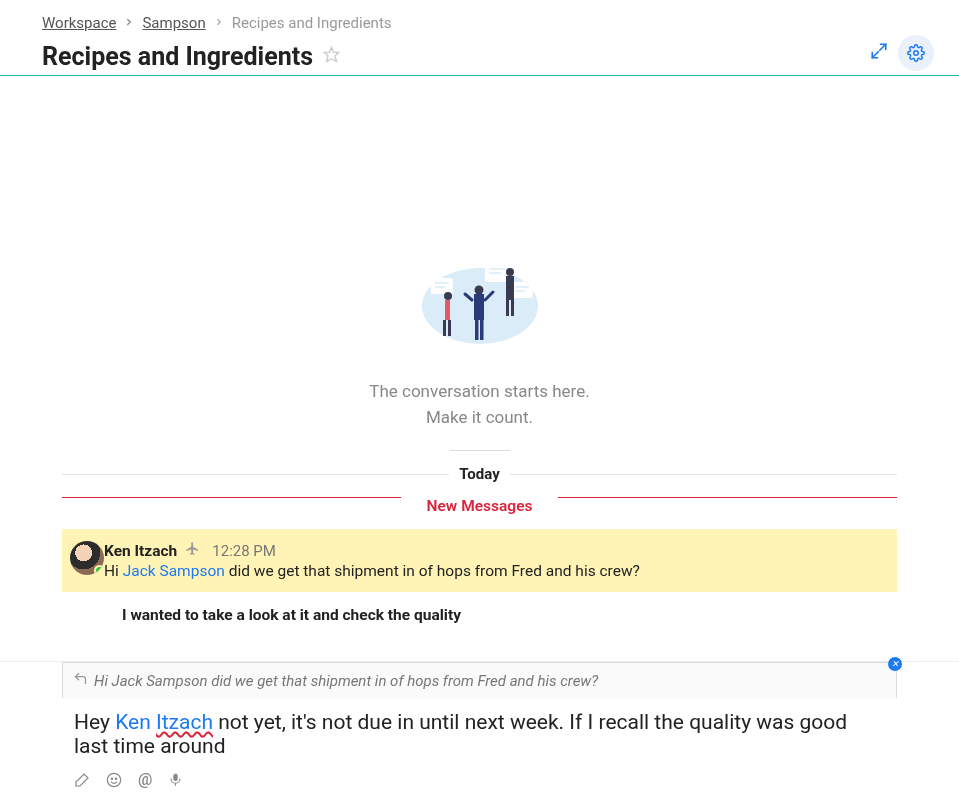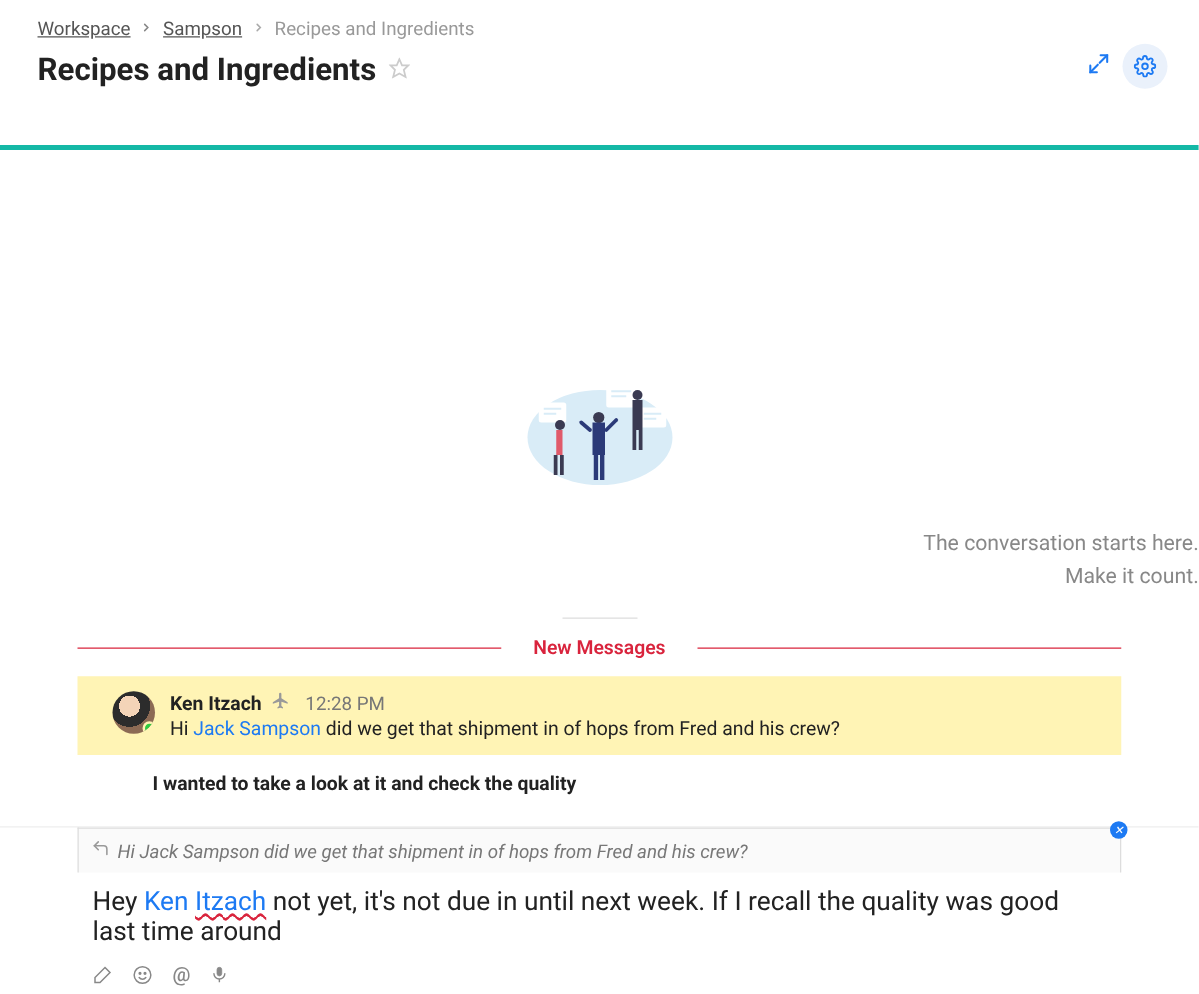--- a/index.html
+++ b/index.html
@@ -15,10 +15,10 @@
 
   
   .header {
-    padding: 14px 30px 10px 30px;
-    height: 120px;
-    position: relative;
-    border-bottom: 4px solid #14b8a6;
+    padding: 14px 30px 10px 42px;
+    height: 76px;
+    position: relative;
+    border-bottom: 1px solid #14b8a6;
   }
   .breadcrumb {
     display: flex;

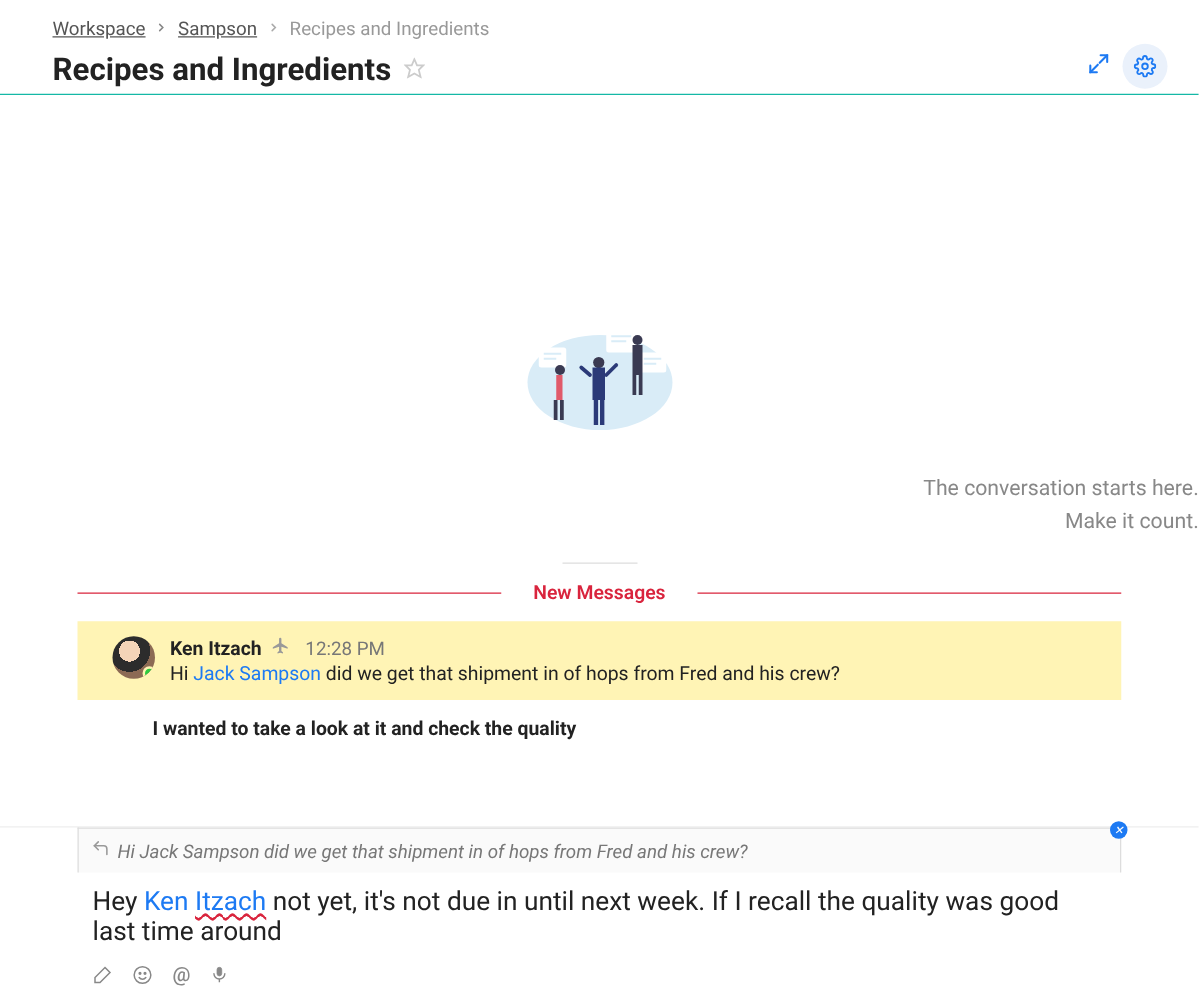--- a/index.html
+++ b/index.html
@@ -88,7 +88,7 @@
     margin-bottom: 28px;
   }
   .empty-text {
-    text-align: right;
+    text-align: center;
     color: #888;
     font-size: 17px;
     line-height: 1.5;

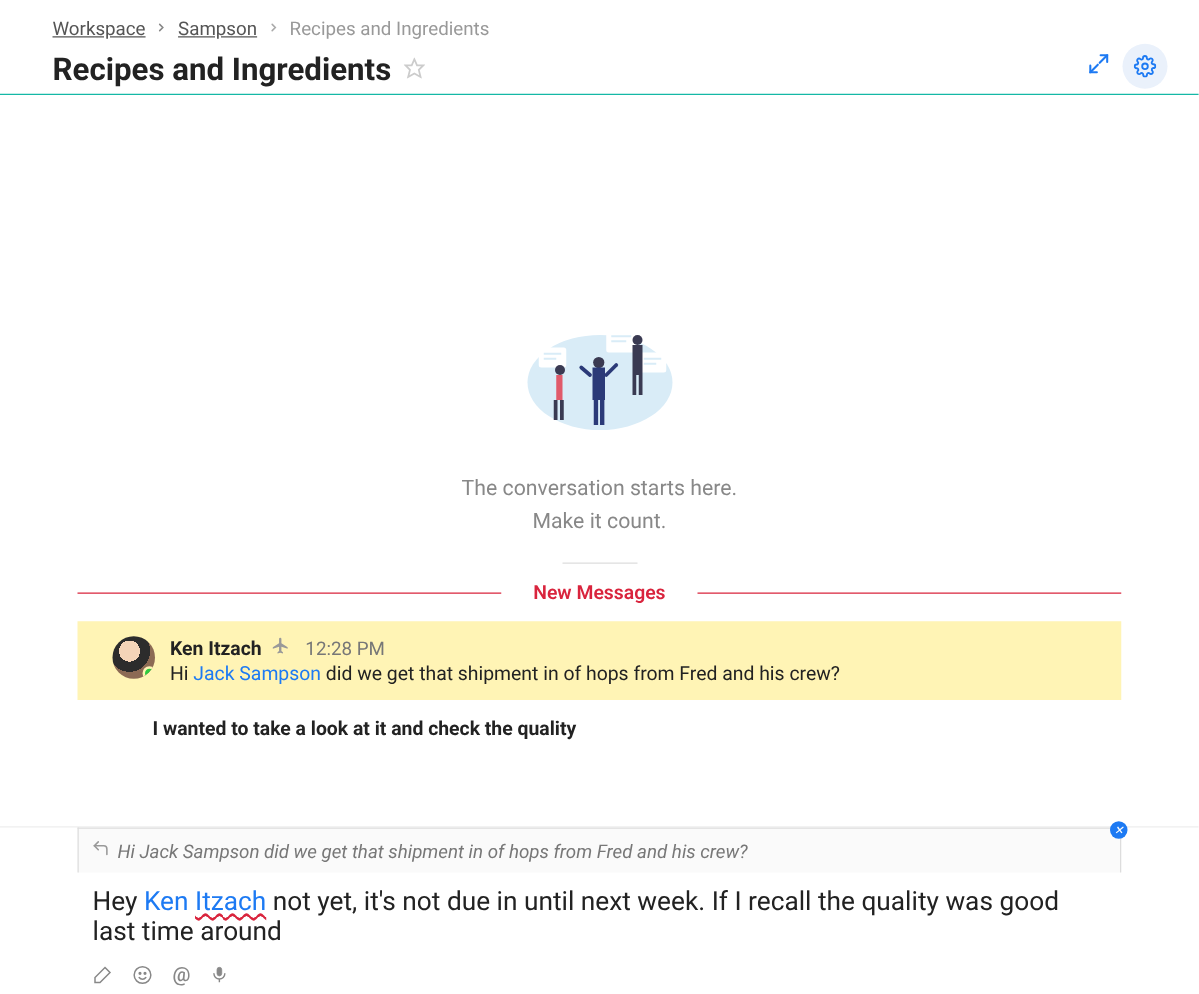--- a/index.html
+++ b/index.html
@@ -320,6 +320,11 @@
   </div>
   <div class="empty-divider"></div>
 
+  <div class="day-separator">
+    <div class="line"></div>
+    <div class="label">Today</div>
+    <div class="line"></div>
+  </div>
 
   <div class="new-messages">
     <div class="line"></div>

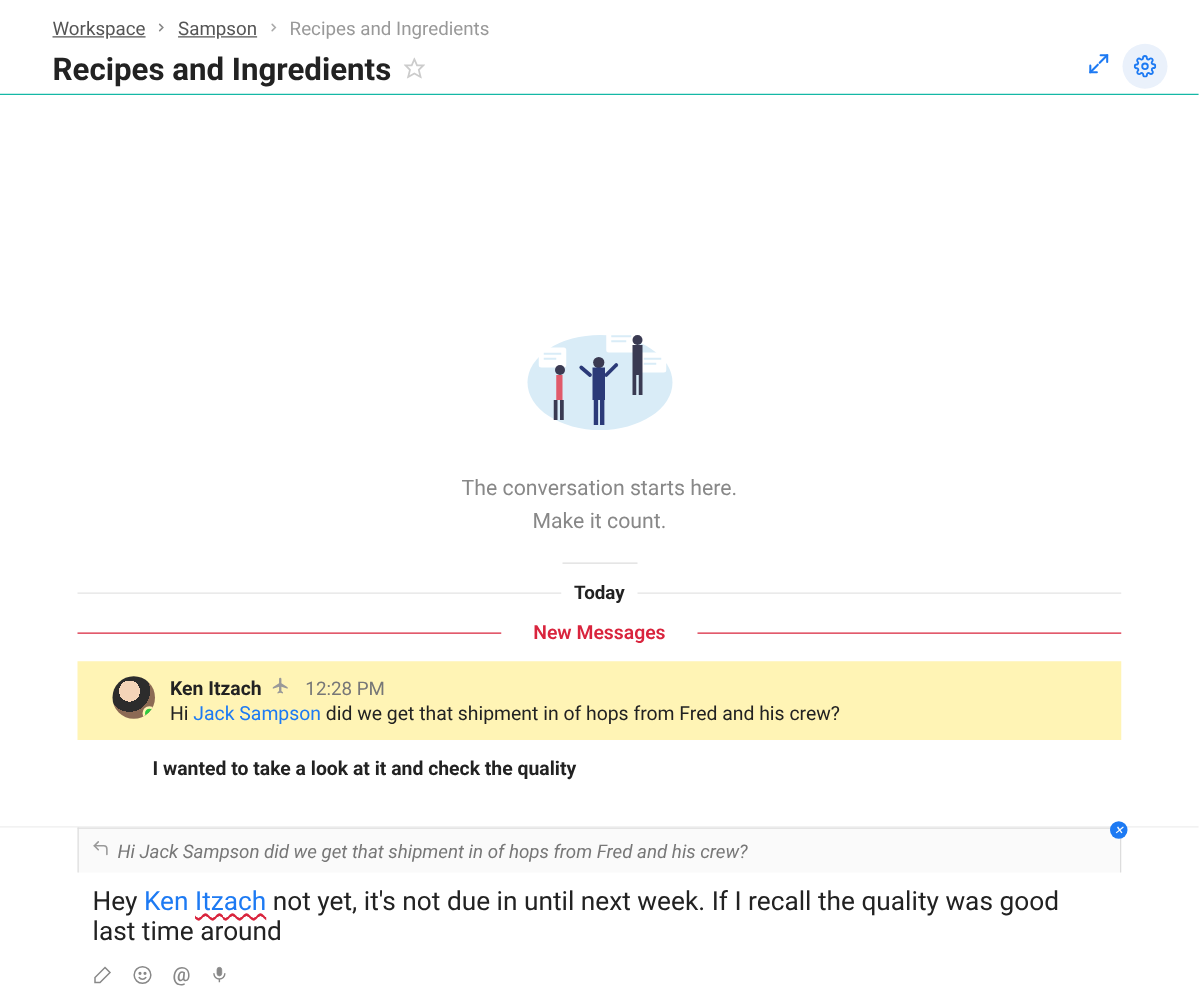--- a/index.html
+++ b/index.html
@@ -117,7 +117,7 @@
   }
   .new-messages {
     display: flex;
-    align-items: center;
+    align-items: flex-start;
     margin: 14px 62px 0 62px;
     gap: 26px;
   }

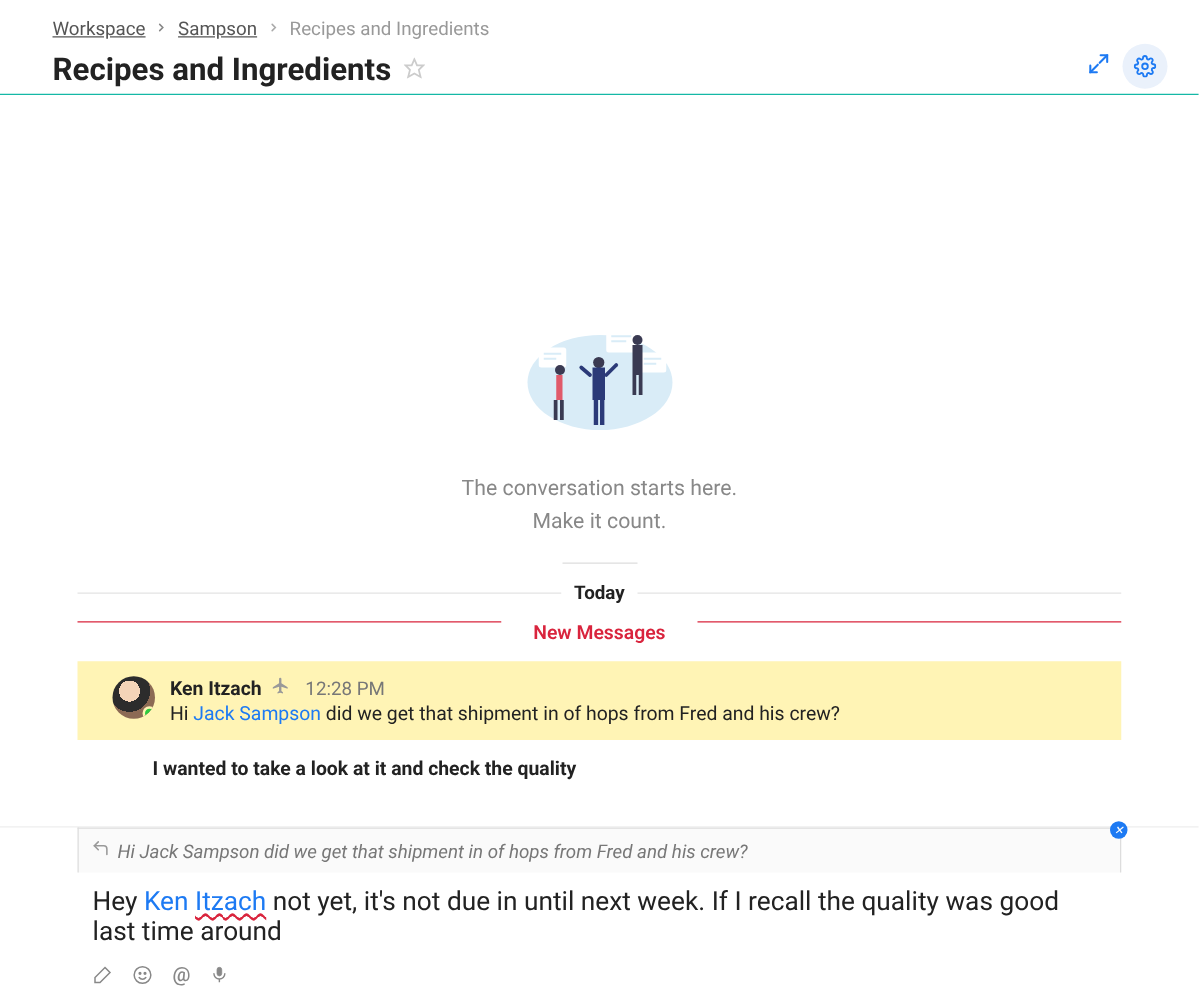--- a/index.html
+++ b/index.html
@@ -138,9 +138,8 @@
   }
   .message-highlight {
     background: #fff4b5;
-    padding: 12px 28px;
-    display: flex;
-    gap: 12px;
+    padding: 12px 8px;
+    display: flex;
     align-items: flex-start;
   }
   .avatar {

